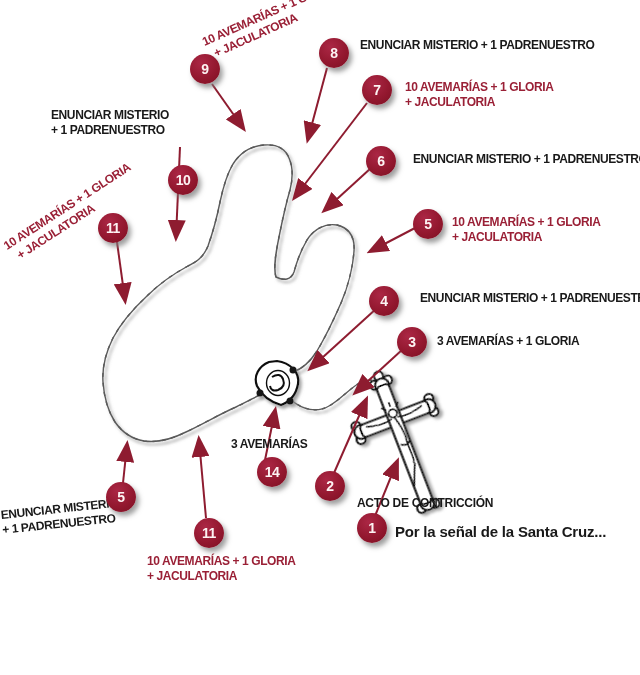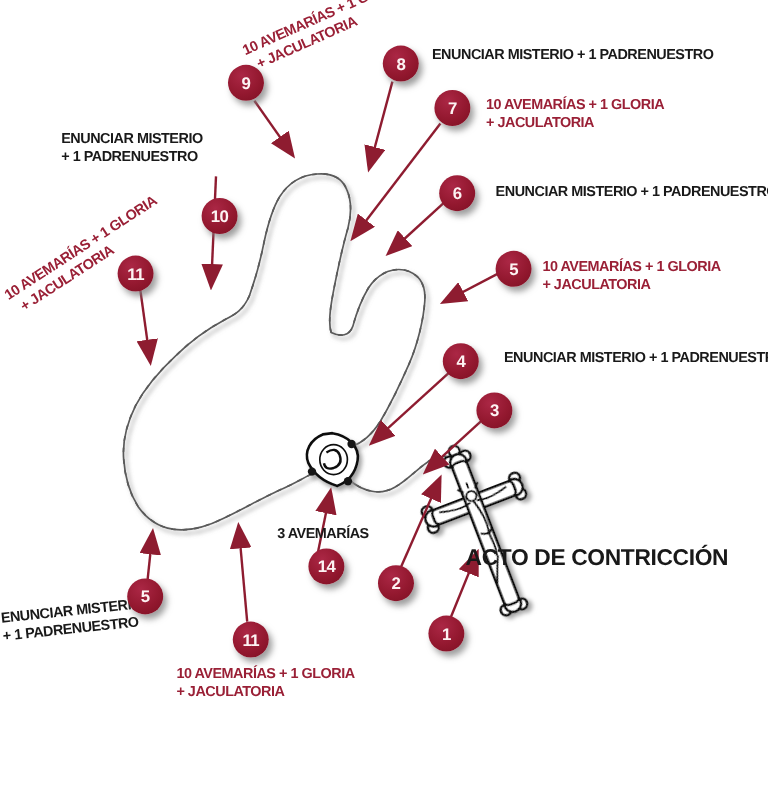--- a/index.html
+++ b/index.html
@@ -167,6 +167,9 @@
   <div class="lbl blk t2">
       <span>ACTO DE CONTRICCIÓN</span>
     </div>
+  <div class="lbl blk t3">
+      <span>3 AVEMARÍAS + 1 GLORIA</span>
+    </div>
   <div class="lbl blk t4">
       <span>ENUNCIAR MISTERIO + 1 PADRENUESTRO</span>
     </div>

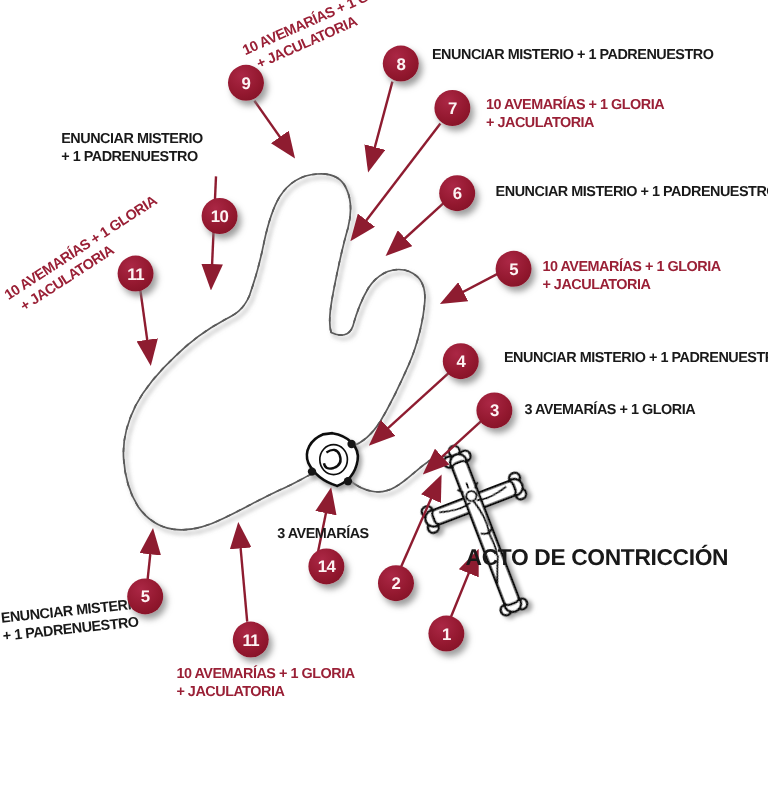--- a/index.html
+++ b/index.html
@@ -30,7 +30,7 @@
   .c13{left:194px;top:518px;}.c14{left:243px;top:457px;margin-left:14px;}
   
   .t1{left:395px;top:524px;font-size:15px;letter-spacing:-.2px;}
-  .t2{left:357px;top:458px;font-size:19px;letter-spacing:-.3px;margin-left:31px;}
+  .t2{left:357px;top:496px;font-size:12px;letter-spacing:-.3px;}
   .t3{left:437px;top:334px;}
   .t4{left:420px;top:291px;}
   .t5{left:452px;top:215px;}

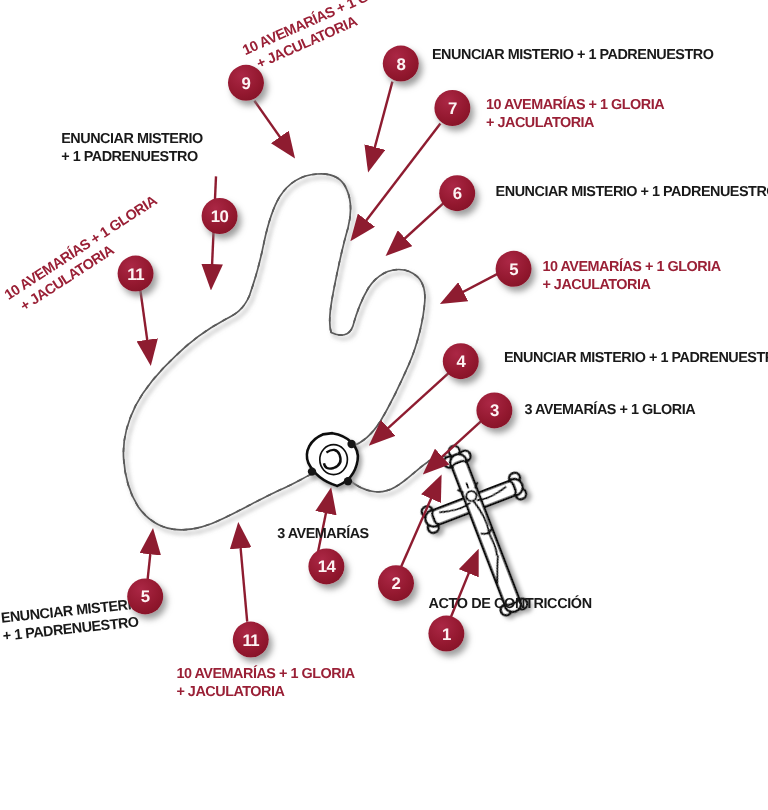--- a/index.html
+++ b/index.html
@@ -164,6 +164,9 @@
   <div class="circ c13">11</div>
   <div class="circ c14">14</div>
 
+  <div class="lbl blk t1">
+      <span>Por la señal de la Santa Cruz...</span>
+    </div>
   <div class="lbl blk t2">
       <span>ACTO DE CONTRICCIÓN</span>
     </div>

